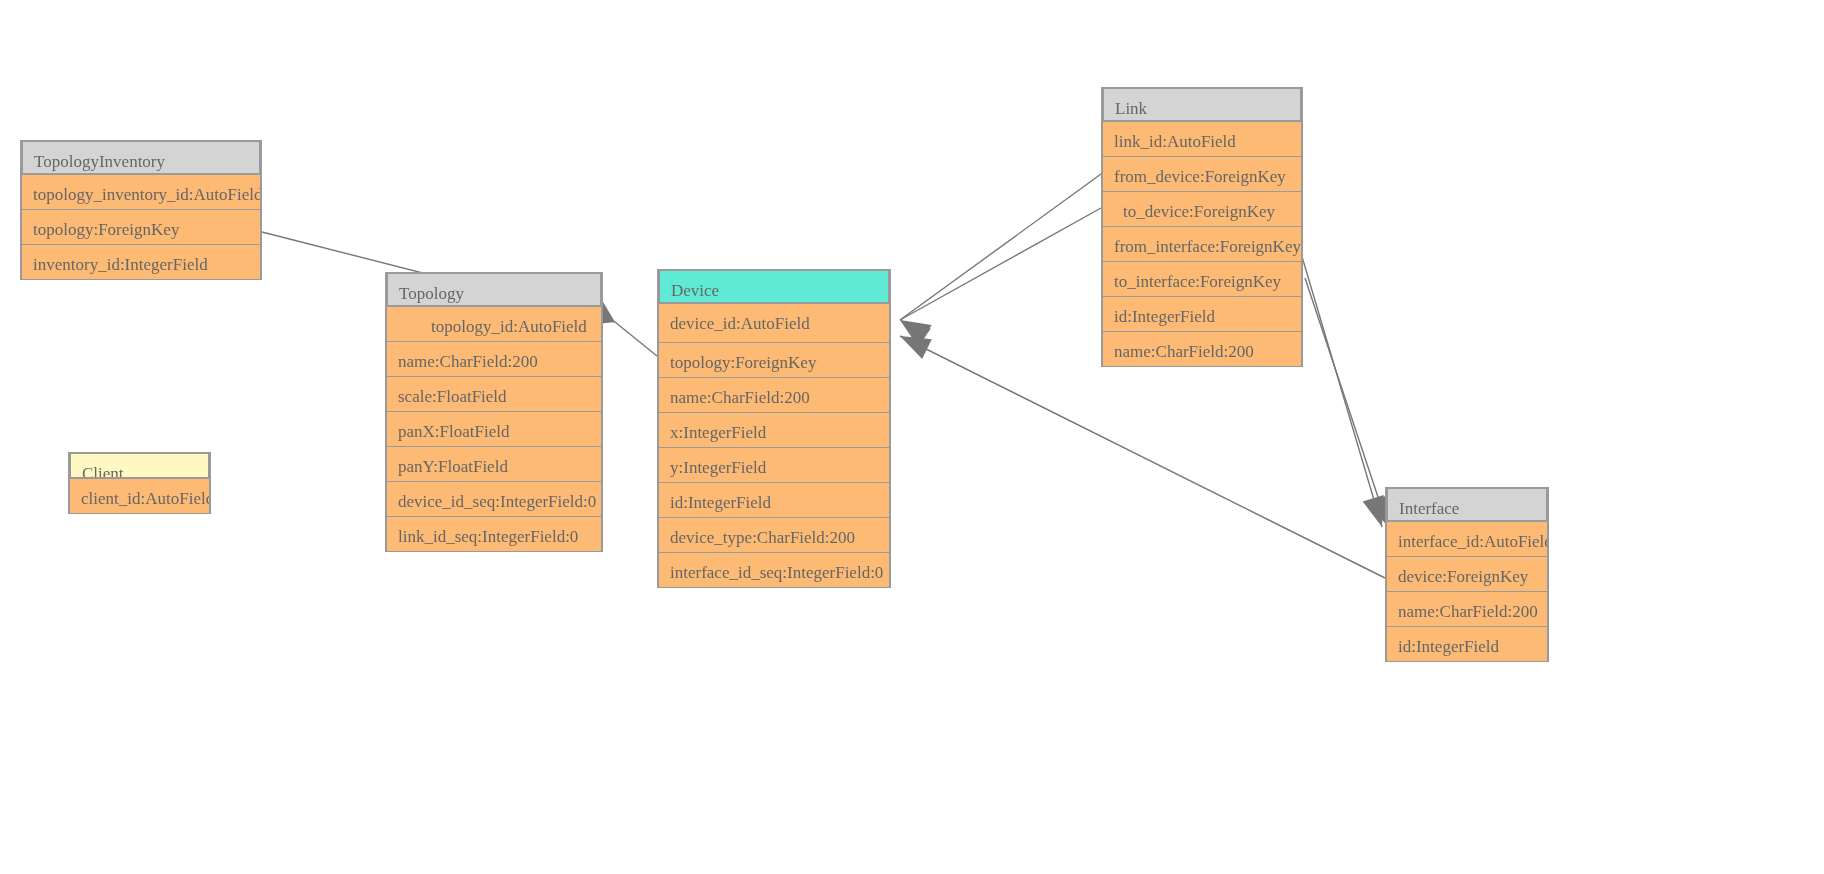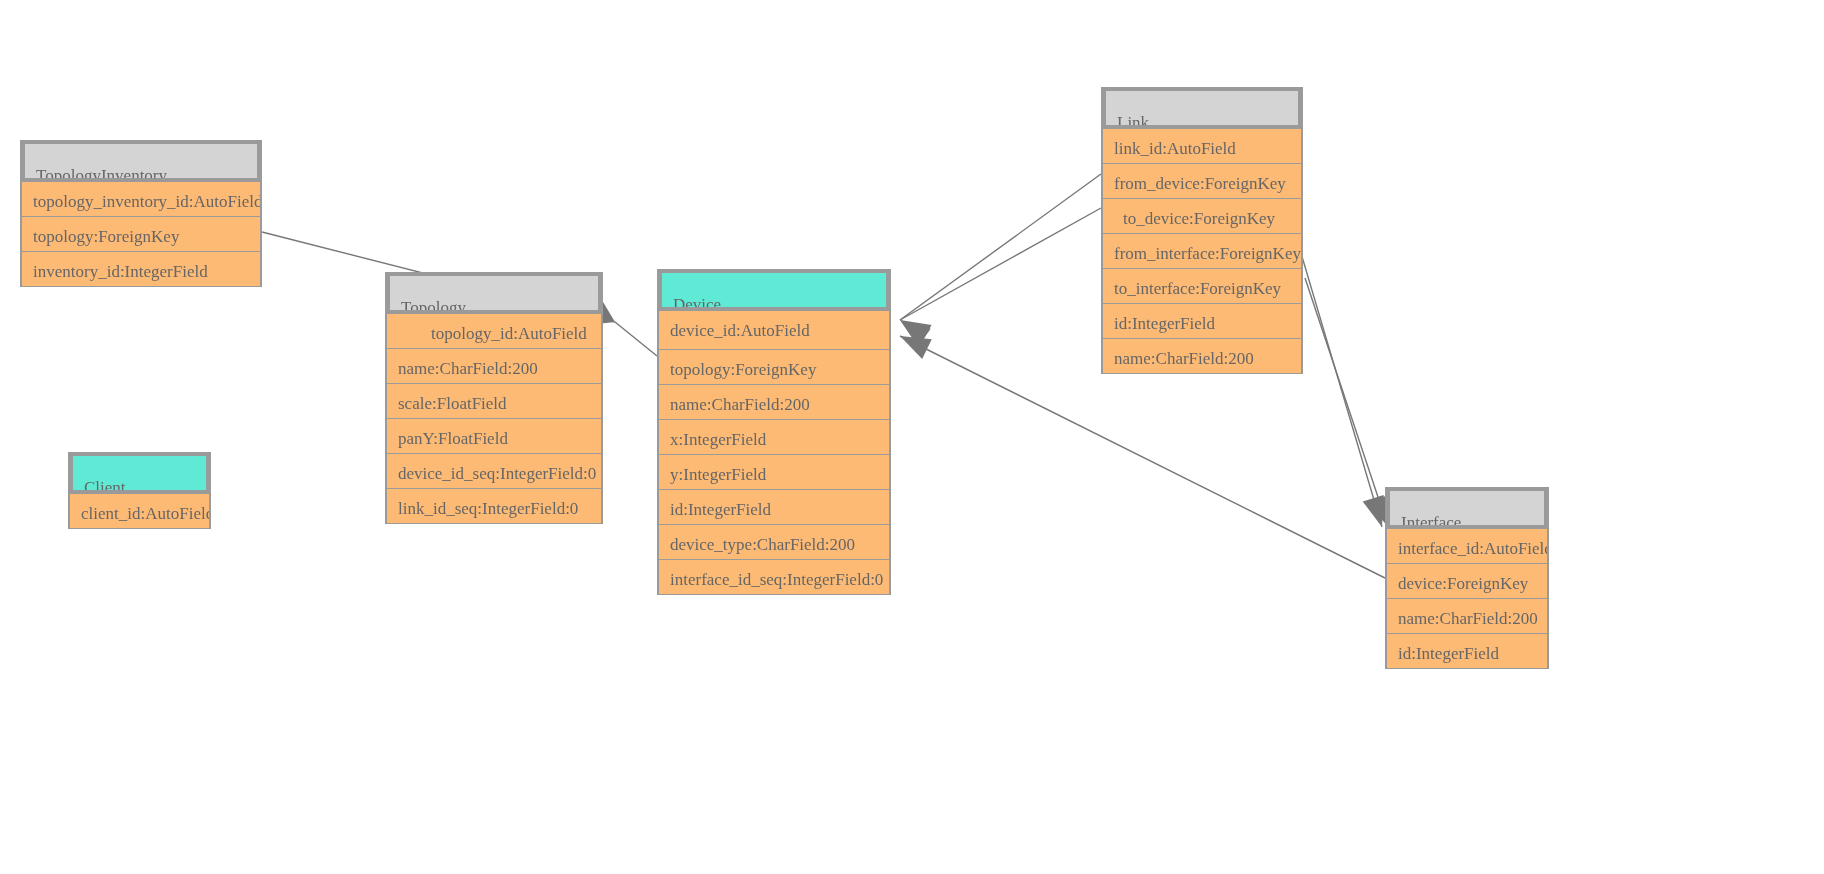--- a/index.html
+++ b/index.html
@@ -34,11 +34,11 @@
   .entity-header {
     box-sizing: border-box;
     background: #d4d4d4;
-    border: 4px solid #be185d;
+    border: 2px solid #be185d;
     color: #666666;
     font-size: 17px;
     line-height: 1;
-    padding: 23px 0 11px 11px;
+    padding: 11px 0 11px 11px;
     white-space: nowrap;
     overflow: hidden;
   }

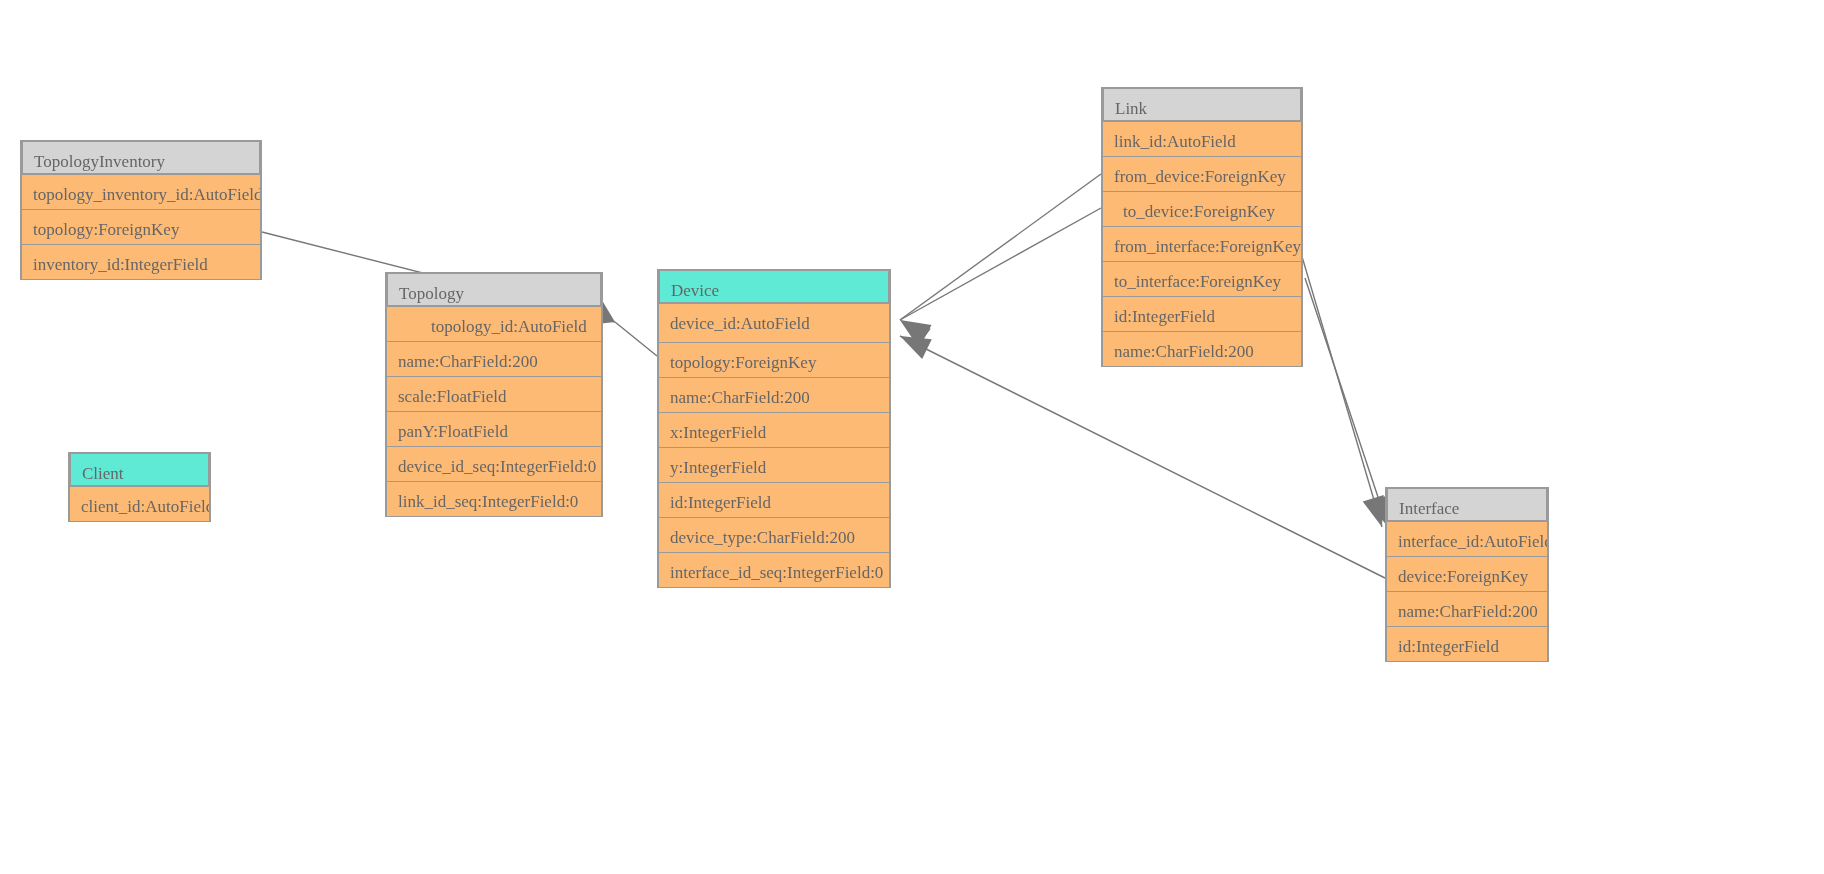--- a/index.html
+++ b/index.html
@@ -100,6 +100,7 @@
         <div class="entity-row" style="height: 35px; border-color: rgb(154, 154, 154); color: rgb(102, 102, 102); padding-left: 44px;">topology_id:AutoField</div>
         <div class="entity-row" style="height: 35px; border-color: rgb(154, 154, 154); color: rgb(102, 102, 102);">name:CharField:200</div>
         <div class="entity-row" style="height: 35px; border-color: rgb(154, 154, 154); color: rgb(102, 102, 102);">scale:FloatField</div>
+        <div class="entity-row" style="height: 35px; border-color: rgb(154, 154, 154); color: rgb(102, 102, 102);">panX:FloatField</div>
         <div class="entity-row" style="height: 35px; border-color: rgb(154, 154, 154); color: rgb(102, 102, 102);">panY:FloatField</div>
         <div class="entity-row" style="height: 35px; border-color: rgb(154, 154, 154); color: rgb(102, 102, 102);">device_id_seq:IntegerField:0</div>
         <div class="entity-row" style="height: 35px; border-color: rgb(154, 154, 154); color: rgb(102, 102, 102);">link_id_seq:IntegerField:0</div>

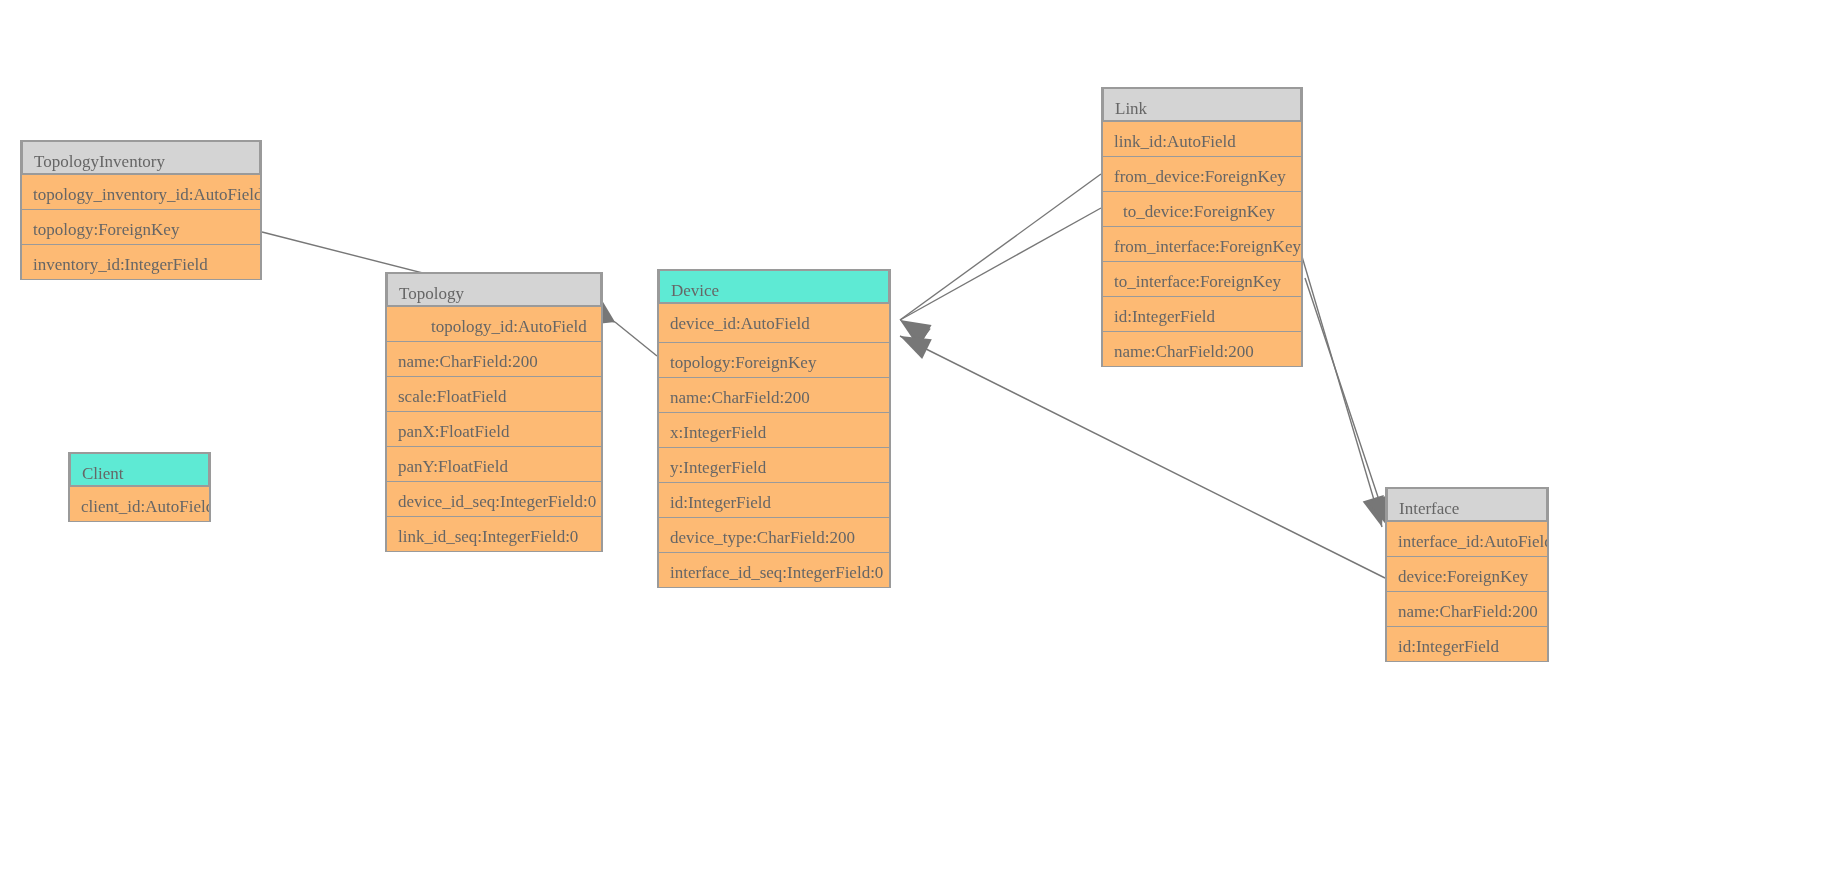--- a/index.html
+++ b/index.html
@@ -92,7 +92,7 @@
         <div class="entity-row" style="height: 35px; border-color: rgb(154, 154, 154); color: rgb(102, 102, 102);">inventory_id:IntegerField</div>
       </div>
       <div class="entity" style="left: 68px; top: 452px; width: 143px;">
-        <div class="entity-header" style="height: 35px; background: #5eead4; border-color: rgb(154, 154, 154); color: rgb(102, 102, 102);">Client</div>
+        <div class="entity-header" style="height: 27px; background: #fef9c3; border-color: rgb(154, 154, 154); color: rgb(102, 102, 102);">Client</div>
         <div class="entity-row" style="height: 35px; border-color: rgb(154, 154, 154); color: rgb(102, 102, 102);">client_id:AutoField</div>
       </div>
       <div class="entity" style="left: 385px; top: 272px; width: 218px;">

